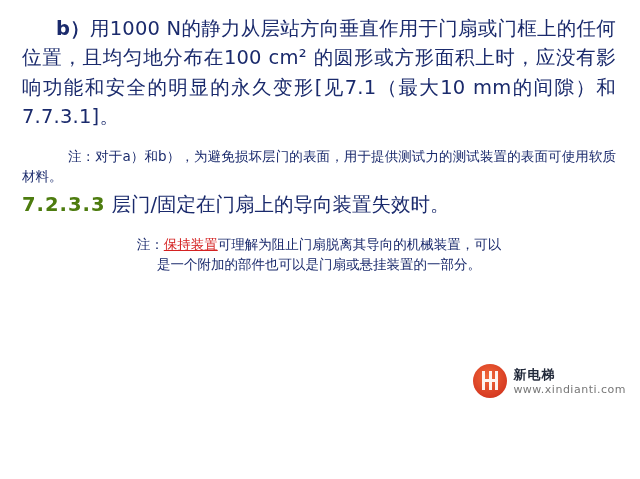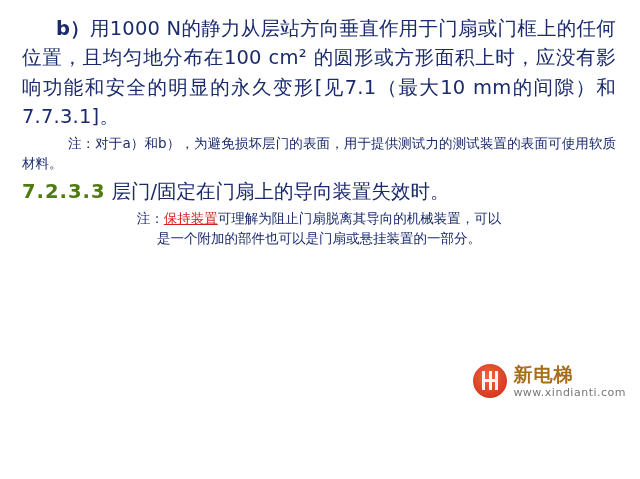--- a/index.html
+++ b/index.html
@@ -38,7 +38,7 @@
     font-size: 13.5px;
     line-height: 1.45;
     color: #1a2a6c;
-    margin-top: 3px;
+    margin-top: 16px;
     text-align: justify;
   }
   .note-indent {

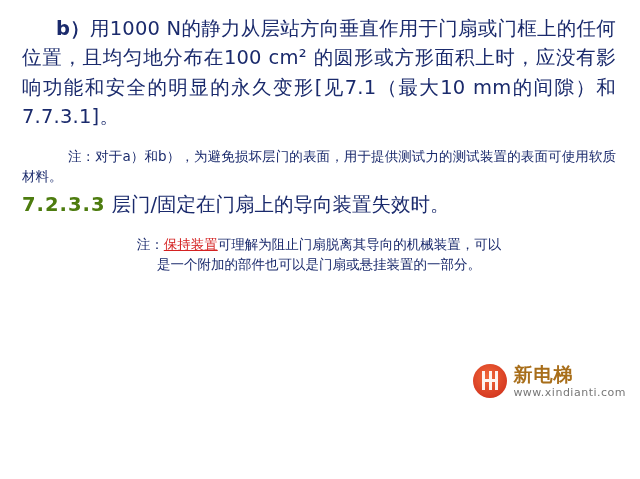--- a/index.html
+++ b/index.html
@@ -106,9 +106,9 @@
     line-height: 1;
   }
   .wm-title {
-    font-size: 19px;
+    font-size: 13px;
     font-weight: bold;
-    color: #a16207;
+    color: #0f172a;
     letter-spacing: 1px;
     text-shadow: 0 1px 0 rgba(255,255,255,0.6);
   }

